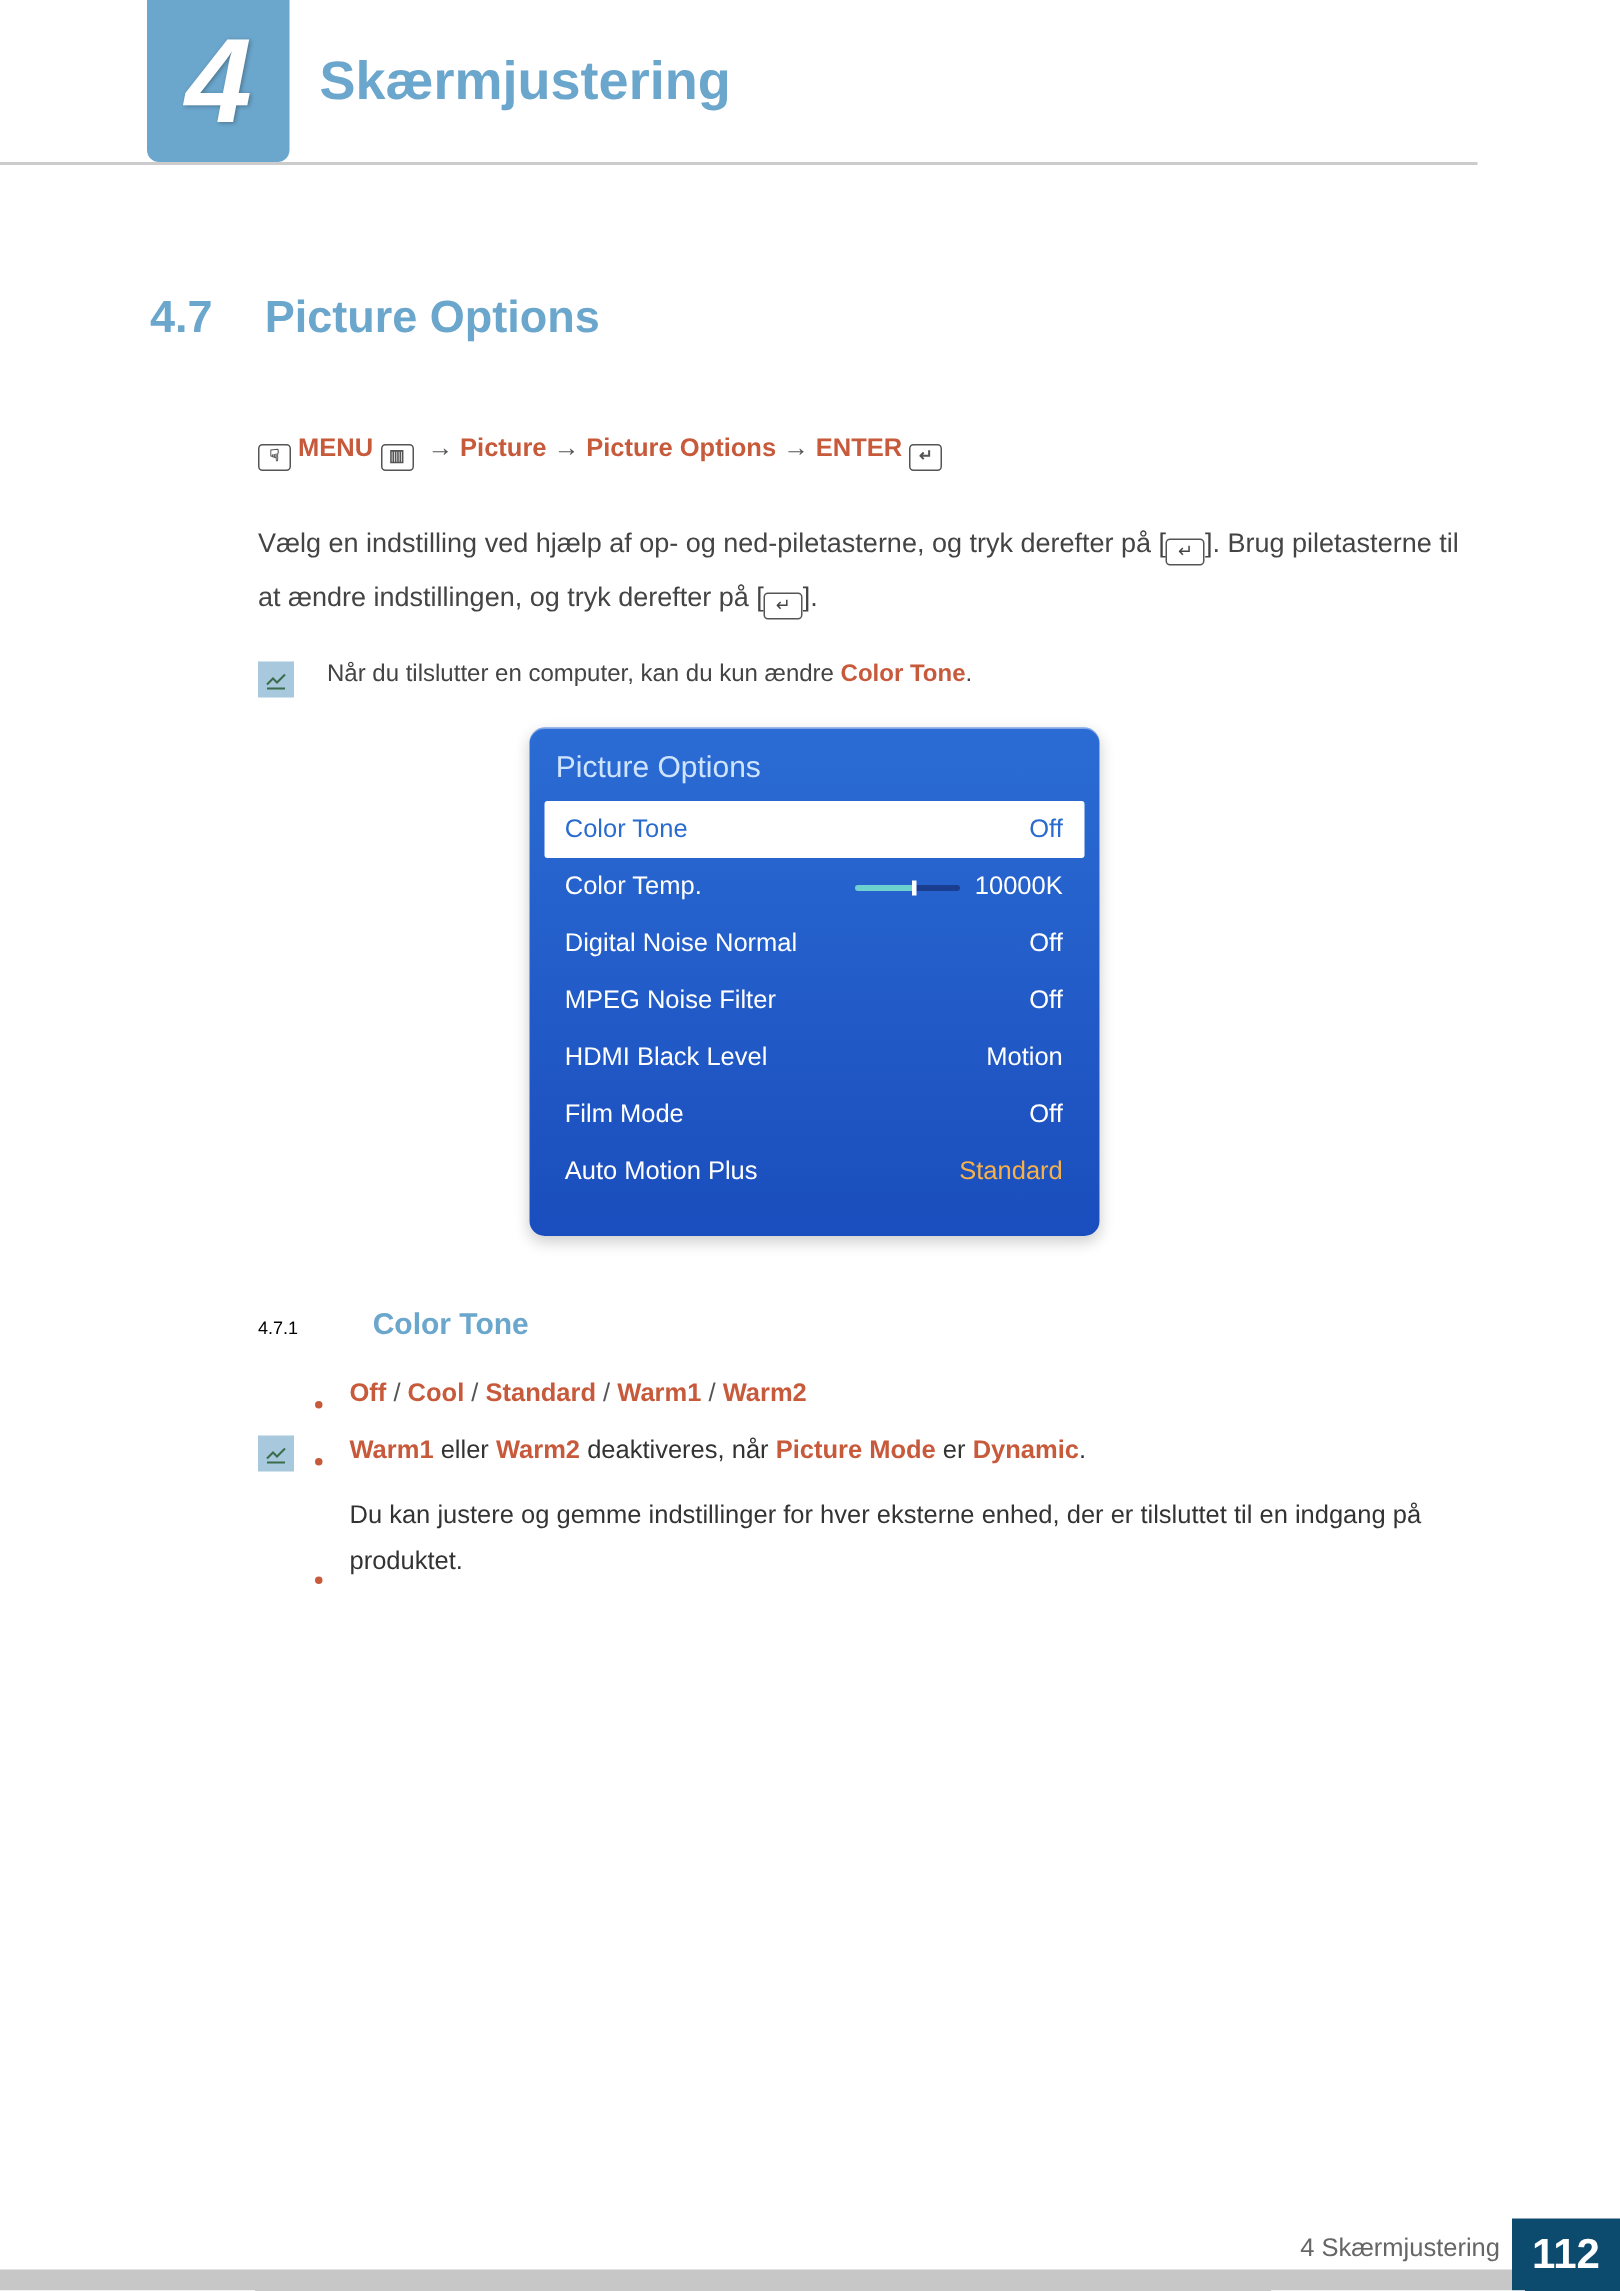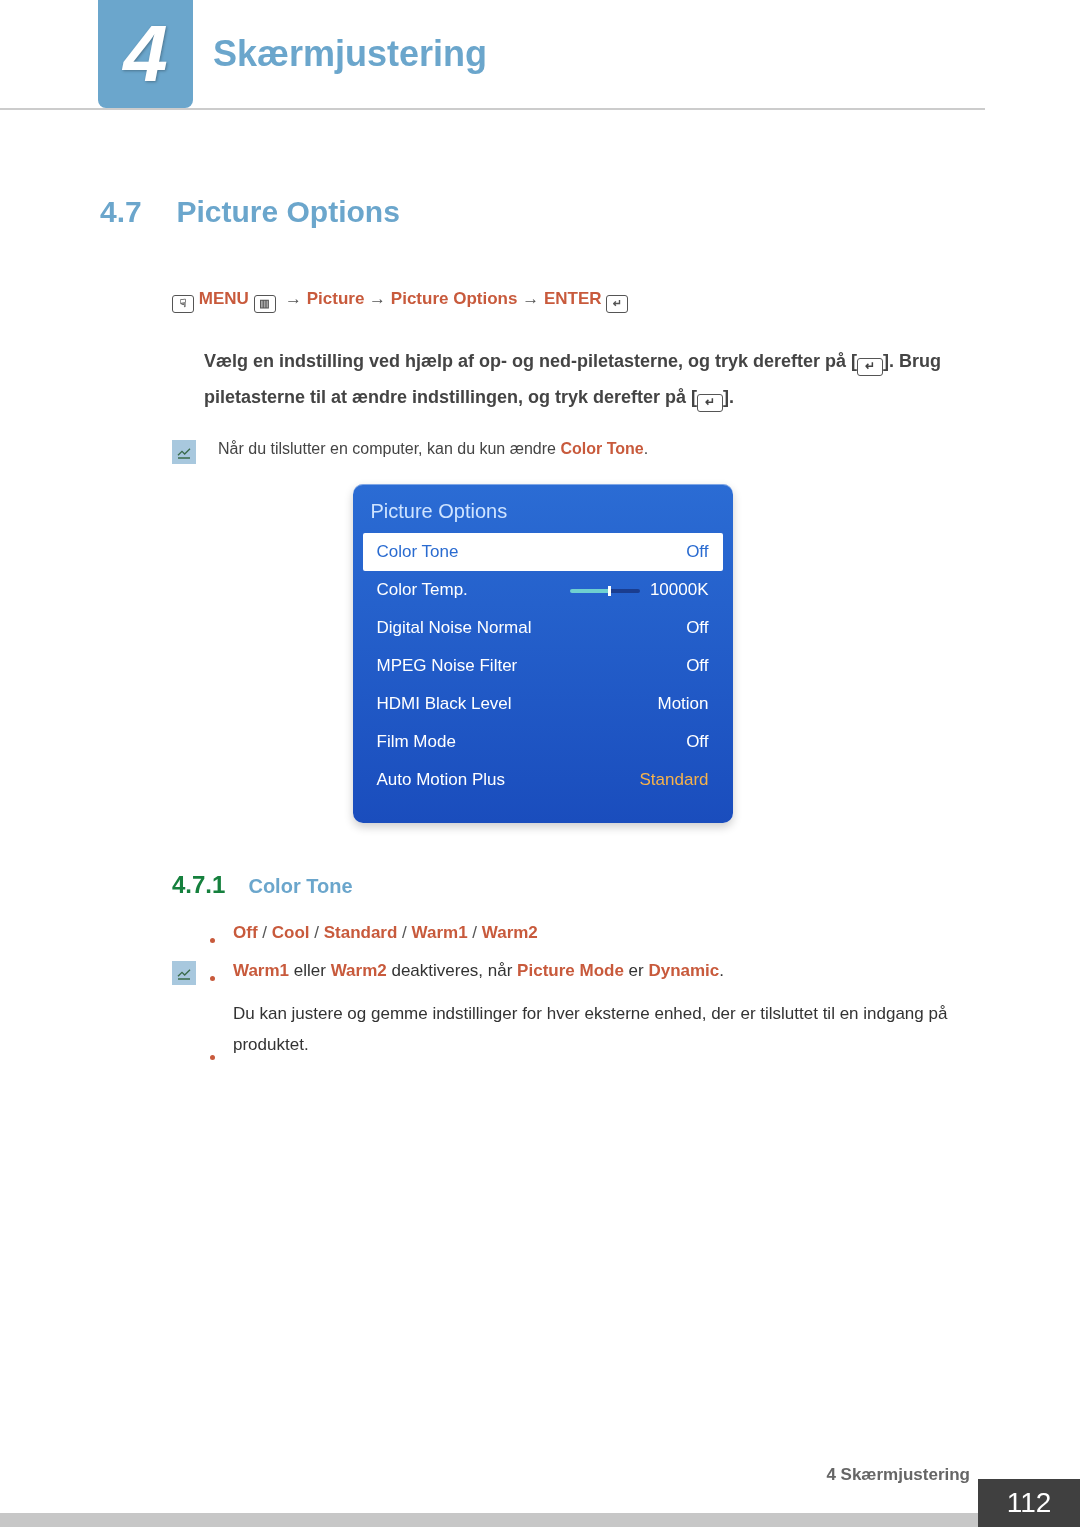--- a/index.html
+++ b/index.html
@@ -78,11 +78,10 @@
     color: #555;
   }
   .body-text {
-    margin: 30px 0 0 104px;
+    margin: 30px 0 0 72px;
     font-size: 18px;
     line-height: 2.0;
     color: #444;
-    font-weight: bold;
   }
   .body-text .icon-inline {
     display: inline-block;

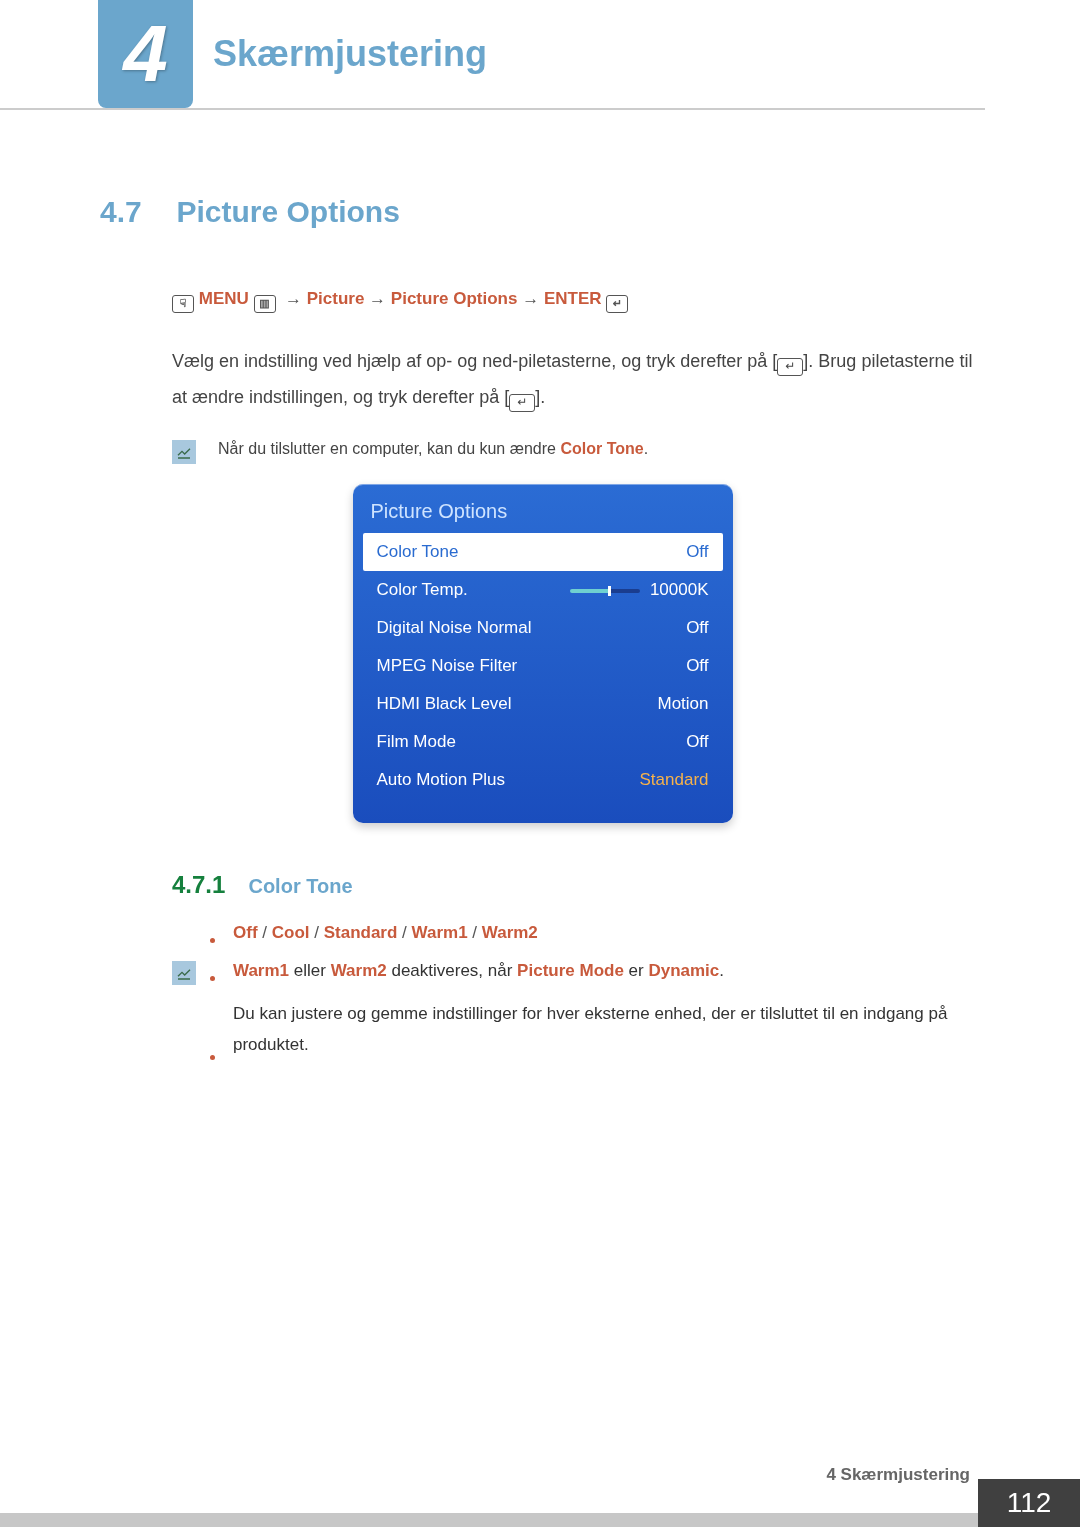--- a/index.html
+++ b/index.html
@@ -164,9 +164,9 @@
     margin: 48px 0 0 72px;
   }
   .subsection-num {
-    font-size: 24px;
-    font-weight: bold;
-    color: #15803d;
+    font-size: 12px;
+    font-weight: normal;
+    color: #000000;
     display: inline-block;
     width: 72px;
   }

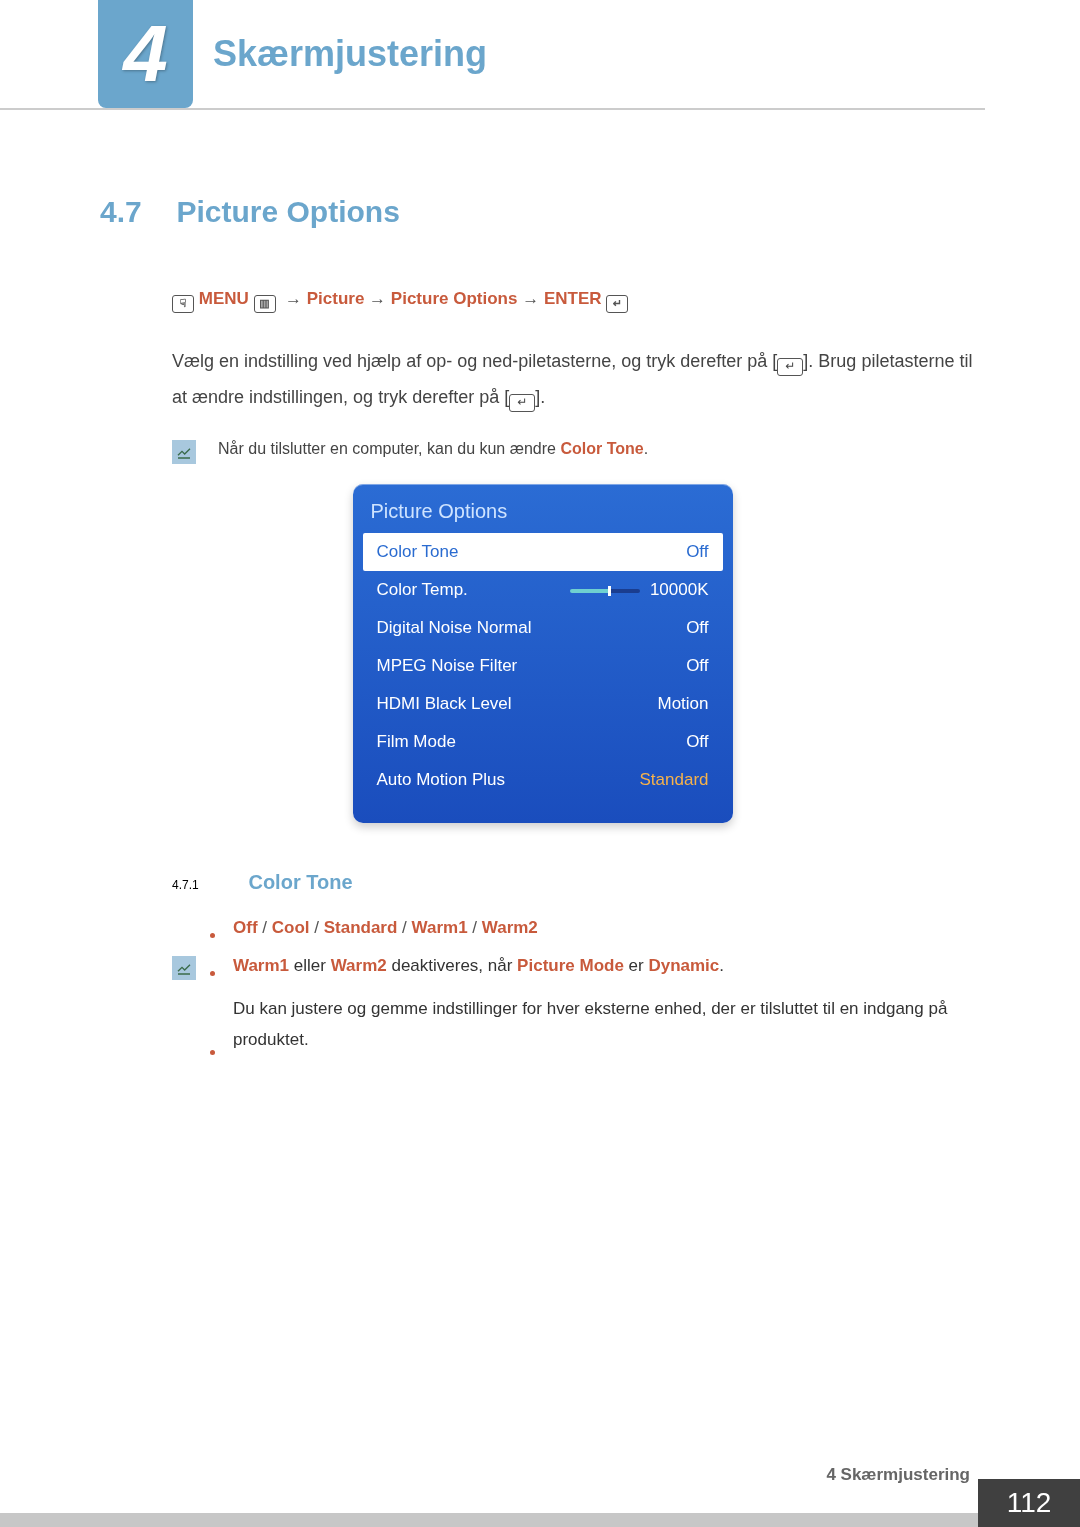--- a/index.html
+++ b/index.html
@@ -214,10 +214,10 @@
     display: flex;
     justify-content: flex-end;
     align-items: flex-end;
-    padding-bottom: 28px;
+    padding-bottom: 4px;
     padding-right: 8px;
     font-size: 17px;
-    font-weight: bold;
+    font-weight: normal;
     color: #666;
     border-bottom: 14px solid #c7c7c7;
   }

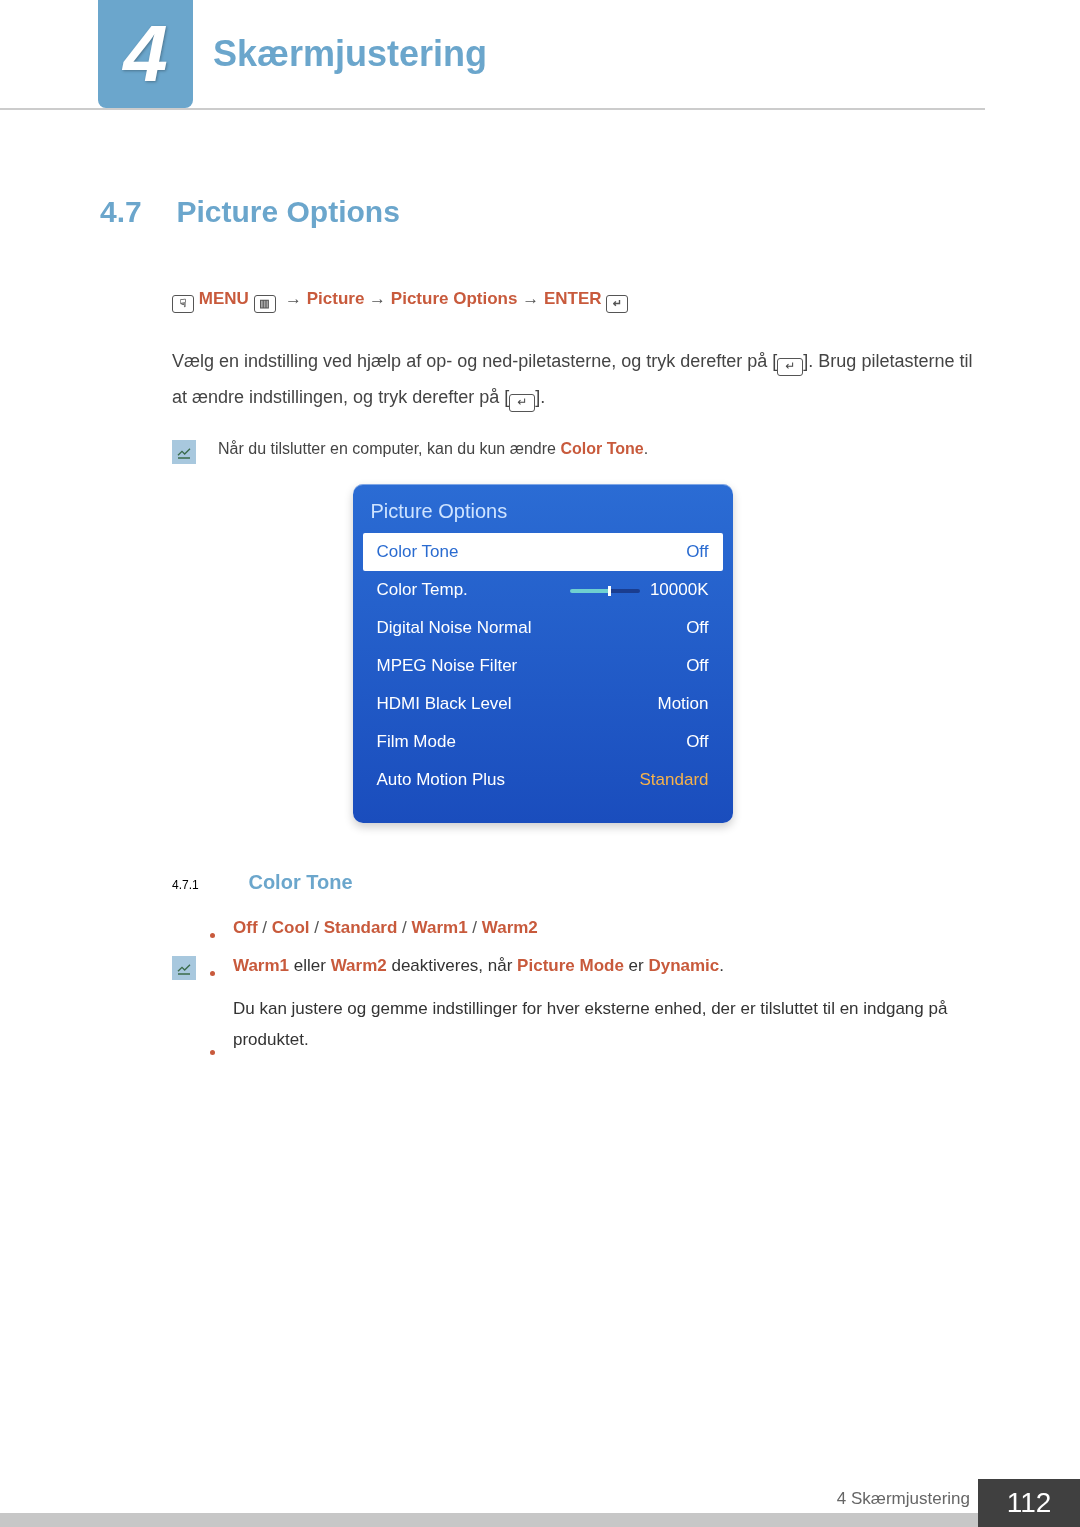--- a/index.html
+++ b/index.html
@@ -222,11 +222,11 @@
     border-bottom: 14px solid #c7c7c7;
   }
   .footer-page {
-    width: 102px;
-    background: #404040;
+    width: 72px;
+    background: #0c4a6e;
     color: #fff;
     font-size: 28px;
-    font-weight: normal;
+    font-weight: bold;
     display: flex;
     align-items: center;
     justify-content: center;

